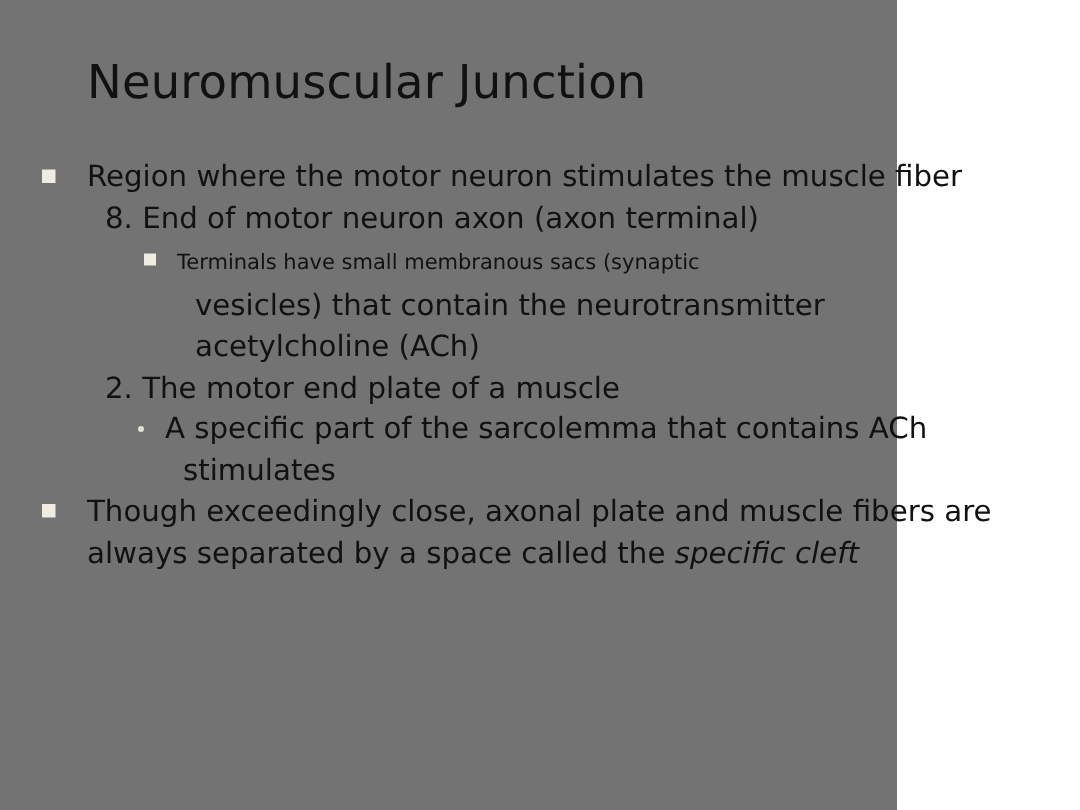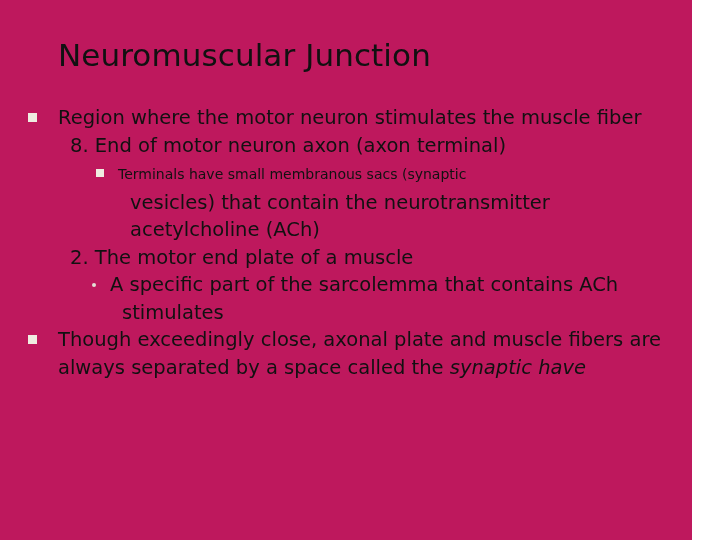--- a/index.html
+++ b/index.html
@@ -16,9 +16,9 @@
   }
   .slide {
     position: relative;
-    width: 692px;
+    width: 598px;
     height: 540px;
-    background: #be185d;
+    background: #737373;
   }
   .slide-title {
     position: absolute;

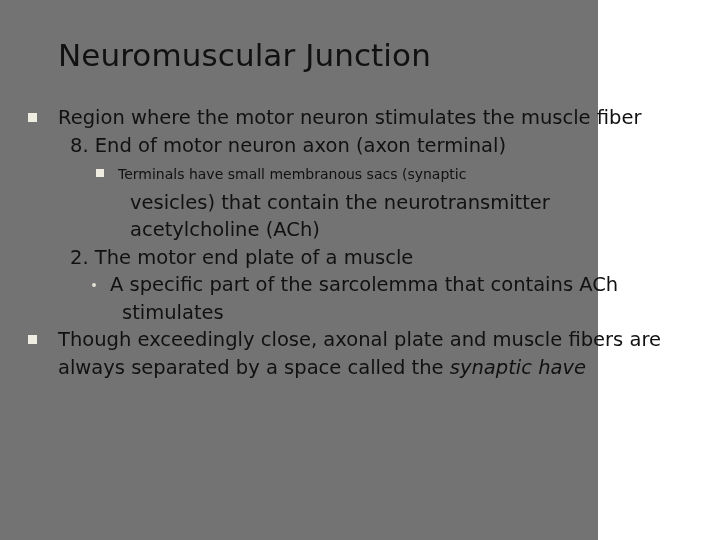--- a/index.html
+++ b/index.html
@@ -131,7 +131,7 @@
     </div>
 
     <div class="line lvl1-cont">
-      <span class="line-text">always separated by a space called the </span><span class="line-text italic">synaptic have</span>
+      <span class="line-text">always separated by a space called the </span><span class="line-text italic">specific cleft</span>
     </div>
 
   </div>

